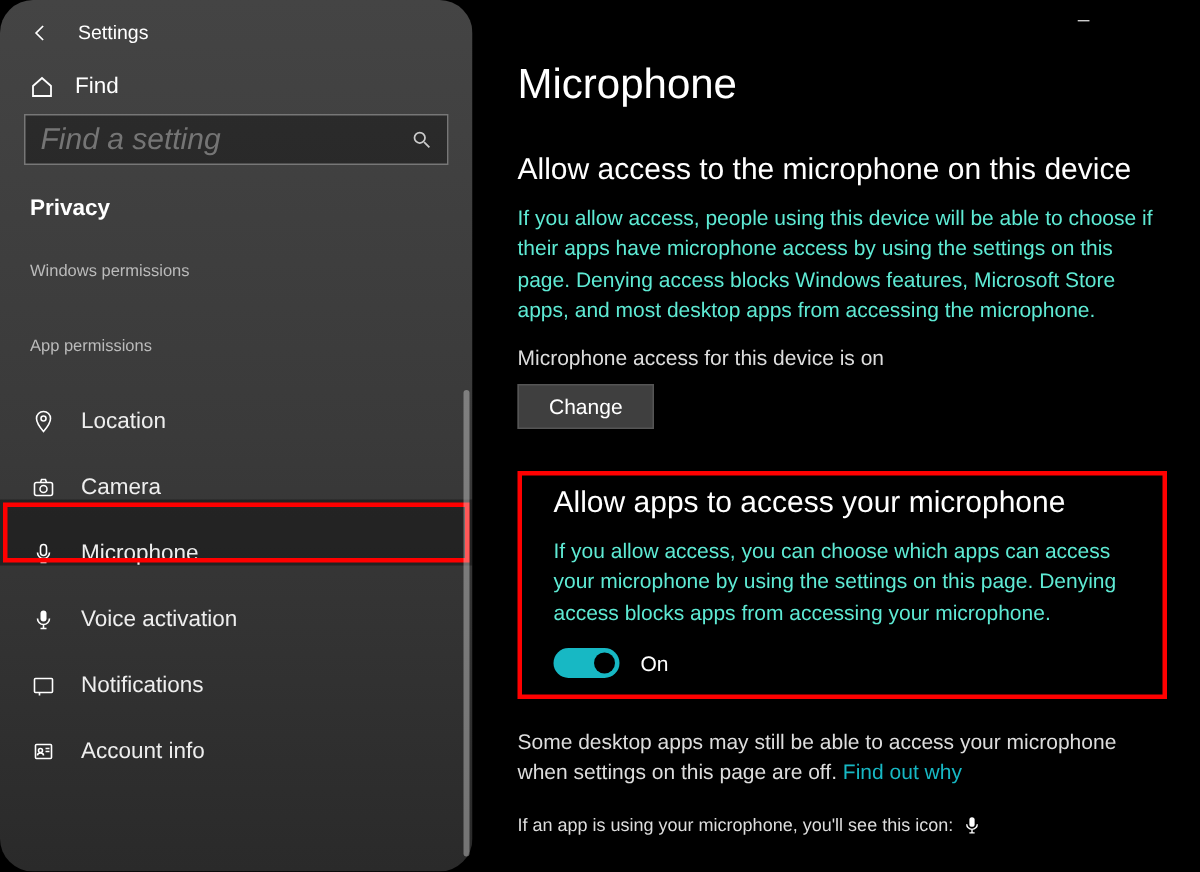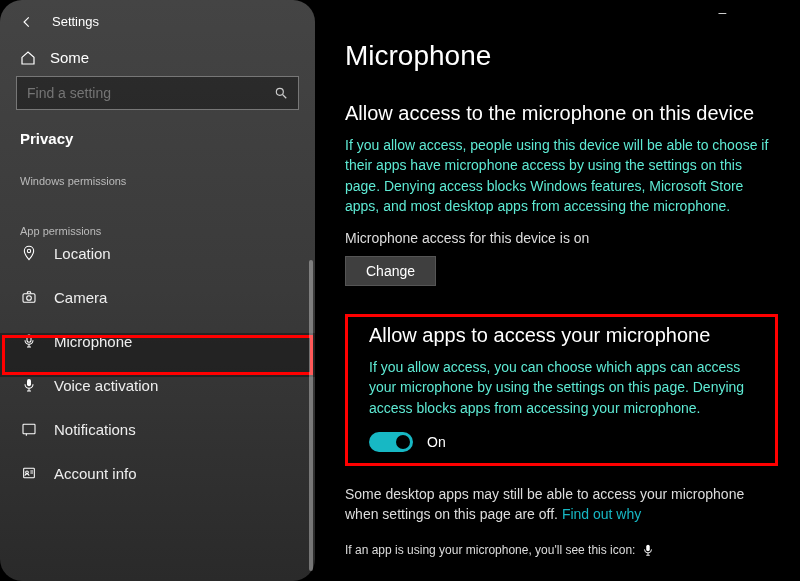--- a/index.html
+++ b/index.html
@@ -118,7 +118,7 @@
             <path d="M3 11 L12 3 L21 11 V21 H3 Z"></path>
           </svg>
       </span>
-      <span>Some</span>
+      <span>Find</span>
     </div>
 
     <div class="search-wrap">

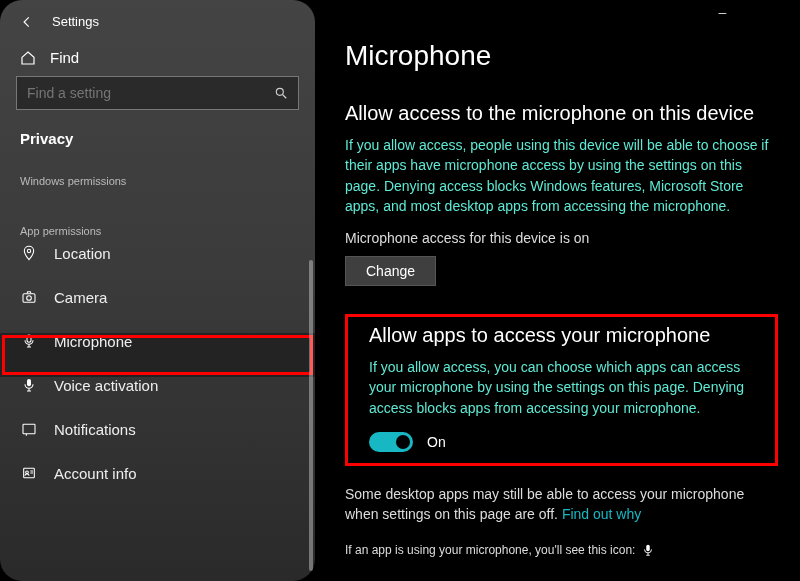--- a/index.html
+++ b/index.html
@@ -36,7 +36,7 @@
   }
   .sidebar .search input {
     background: transparent; border: none; outline: none; color: #ccc;
-    font-size: 14px; width: 100%;
+    font-size: 20px; width: 100%; font-style: italic;
   }
   .sidebar .category {
     padding: 16px 20px 10px 20px; font-weight: 600; font-size: 15px; color: #fff;

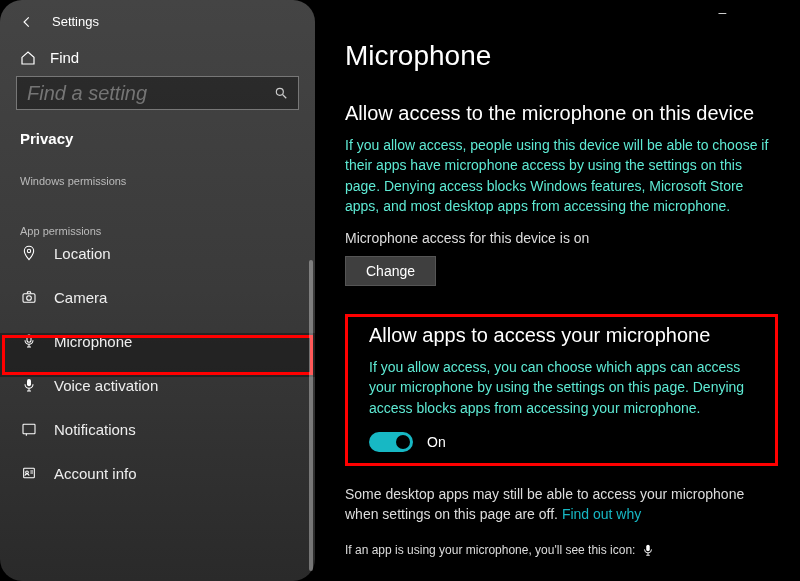--- a/index.html
+++ b/index.html
@@ -46,7 +46,7 @@
   }
   .nav-scroll { position: relative; flex: 1; }
   .nav-item {
-    display: flex; align-items: flex-start; gap: 16px;
+    display: flex; align-items: flex-end; gap: 16px;
     padding: 0 20px; height: 44px; font-size: 15px; color: #eee;
     cursor: default;
   }

